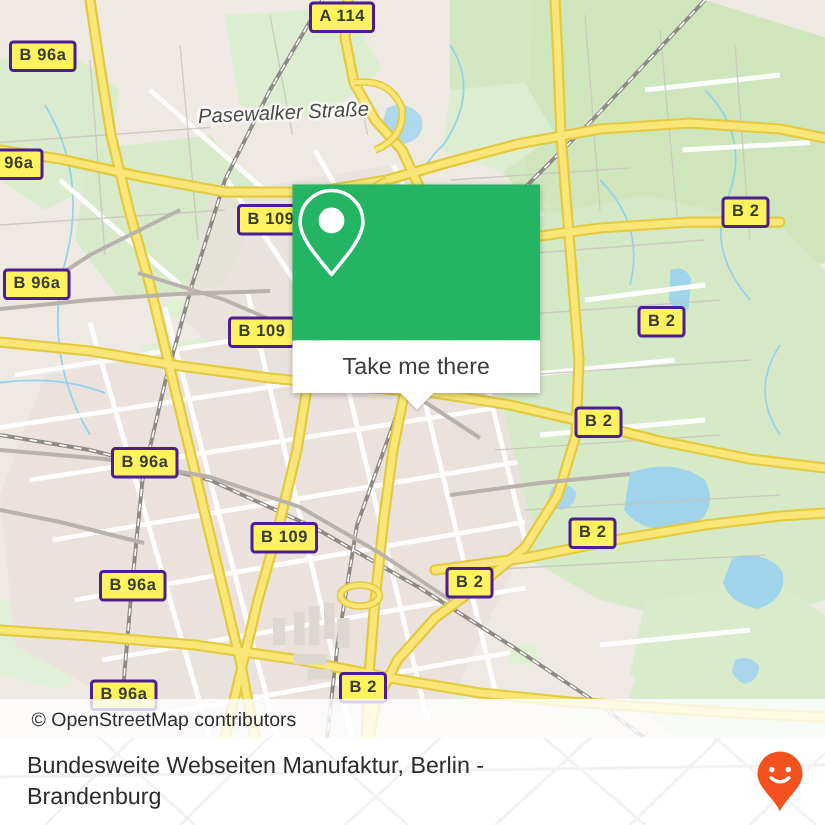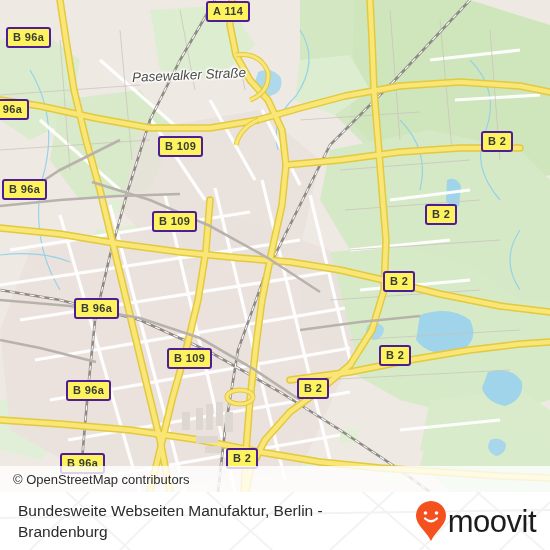--- a/index.html
+++ b/index.html
@@ -358,6 +358,18 @@
         <span>B 2</span>
       </div>
 
+    <div class="popup">
+      <div class="popup-top">
+        <svg width="52" height="64" viewBox="0 0 52 64">
+          <path d="M26 4 C14.4 4 5 13.4 5 25 C5 36 18 50 26 60 C34 50 47 36 47 25 C47 13.4 37.6 4 26 4 Z" fill="none" stroke="#ffffff" stroke-width="2.4" stroke-linejoin="round"></path>
+          <circle cx="26" cy="24" r="8.6" fill="#ffffff"></circle>
+        </svg>
+      </div>
+      <div class="popup-bottom">
+        <span>Take me there</span>
+      </div>
+      <div class="popup-tail"></div>
+    </div>
 
     <div class="attribution">
       <span>© OpenStreetMap contributors</span>

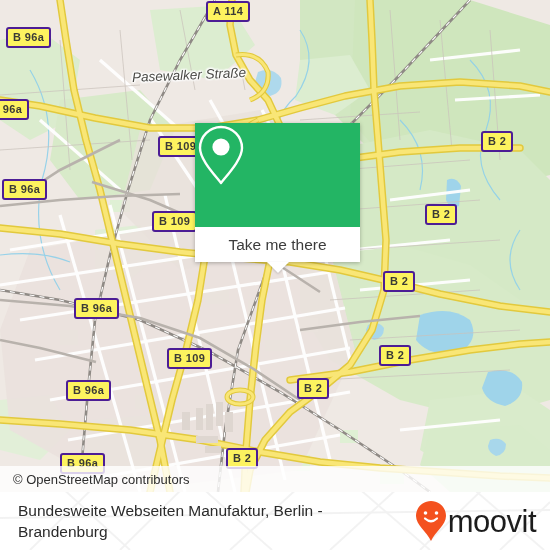--- a/index.html
+++ b/index.html
@@ -86,7 +86,7 @@
     display:flex;align-items:center;
     color:#2d2d2d;
     font-size:13px;
-    padding-left:13px;
+    padding-left:21px;
     box-sizing:border-box;
   }
 

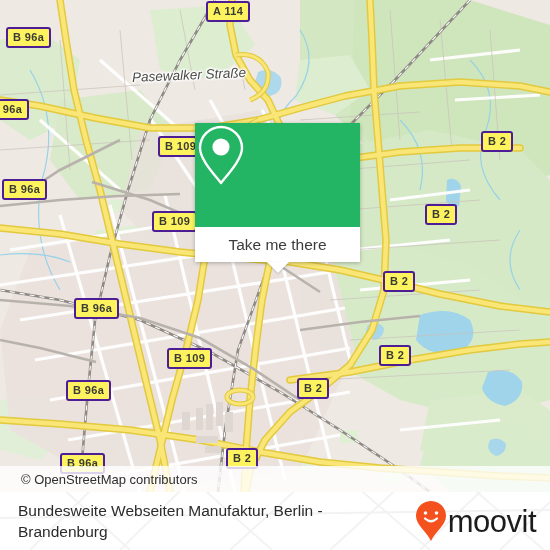--- a/index.html
+++ b/index.html
@@ -401,7 +401,6 @@
           <circle cx="21.5" cy="13" r="1.8" fill="#ffffff"></circle>
           <path d="M10 18.5 Q16 24 22 18.5" stroke="#ffffff" stroke-width="2.2" fill="none" stroke-linecap="round"></path>
         </svg>
-        <span class="brand-word">moovit</span>
       </div>
     </div>
   </div>

